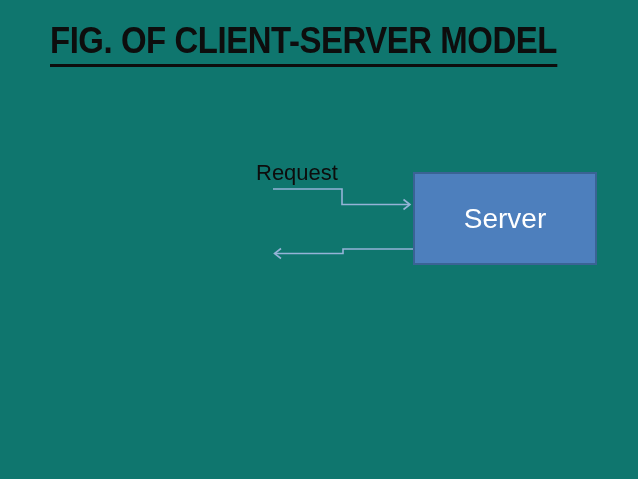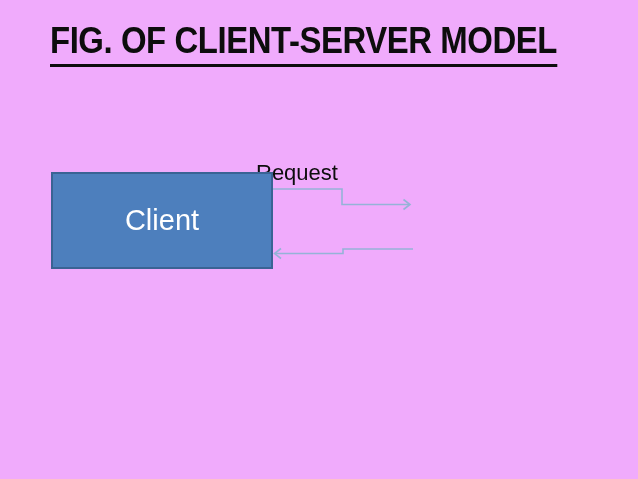--- a/index.html
+++ b/index.html
@@ -11,7 +11,7 @@
     position: relative;
     width: 638px;
     height: 479px;
-    background: #f0abfc;
+    background: #0f766e;
     overflow: hidden;
     font-family: "Liberation Sans", sans-serif;
   }

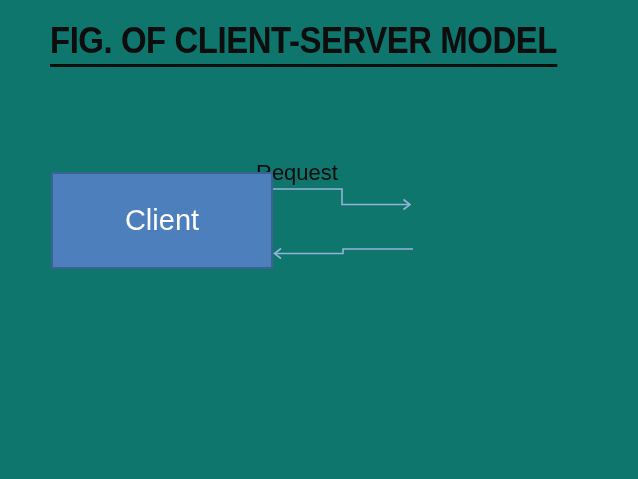--- a/index.html
+++ b/index.html
@@ -104,9 +104,6 @@
 
   <div class="conn-label request-label">Request</div>
 
-  <div class="box client-box">
-    <span>Client</span>
-  </div>
 
 </div>
 

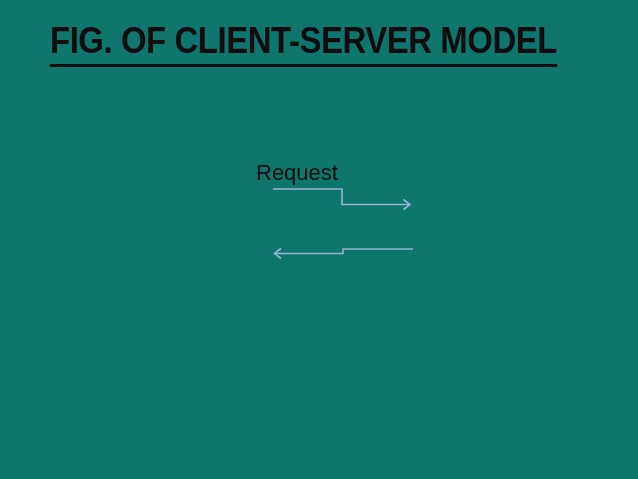--- a/index.html
+++ b/index.html
@@ -104,6 +104,9 @@
 
   <div class="conn-label request-label">Request</div>
 
+  <div class="box server-box">
+    <span>Server</span>
+  </div>
 
 </div>
 

